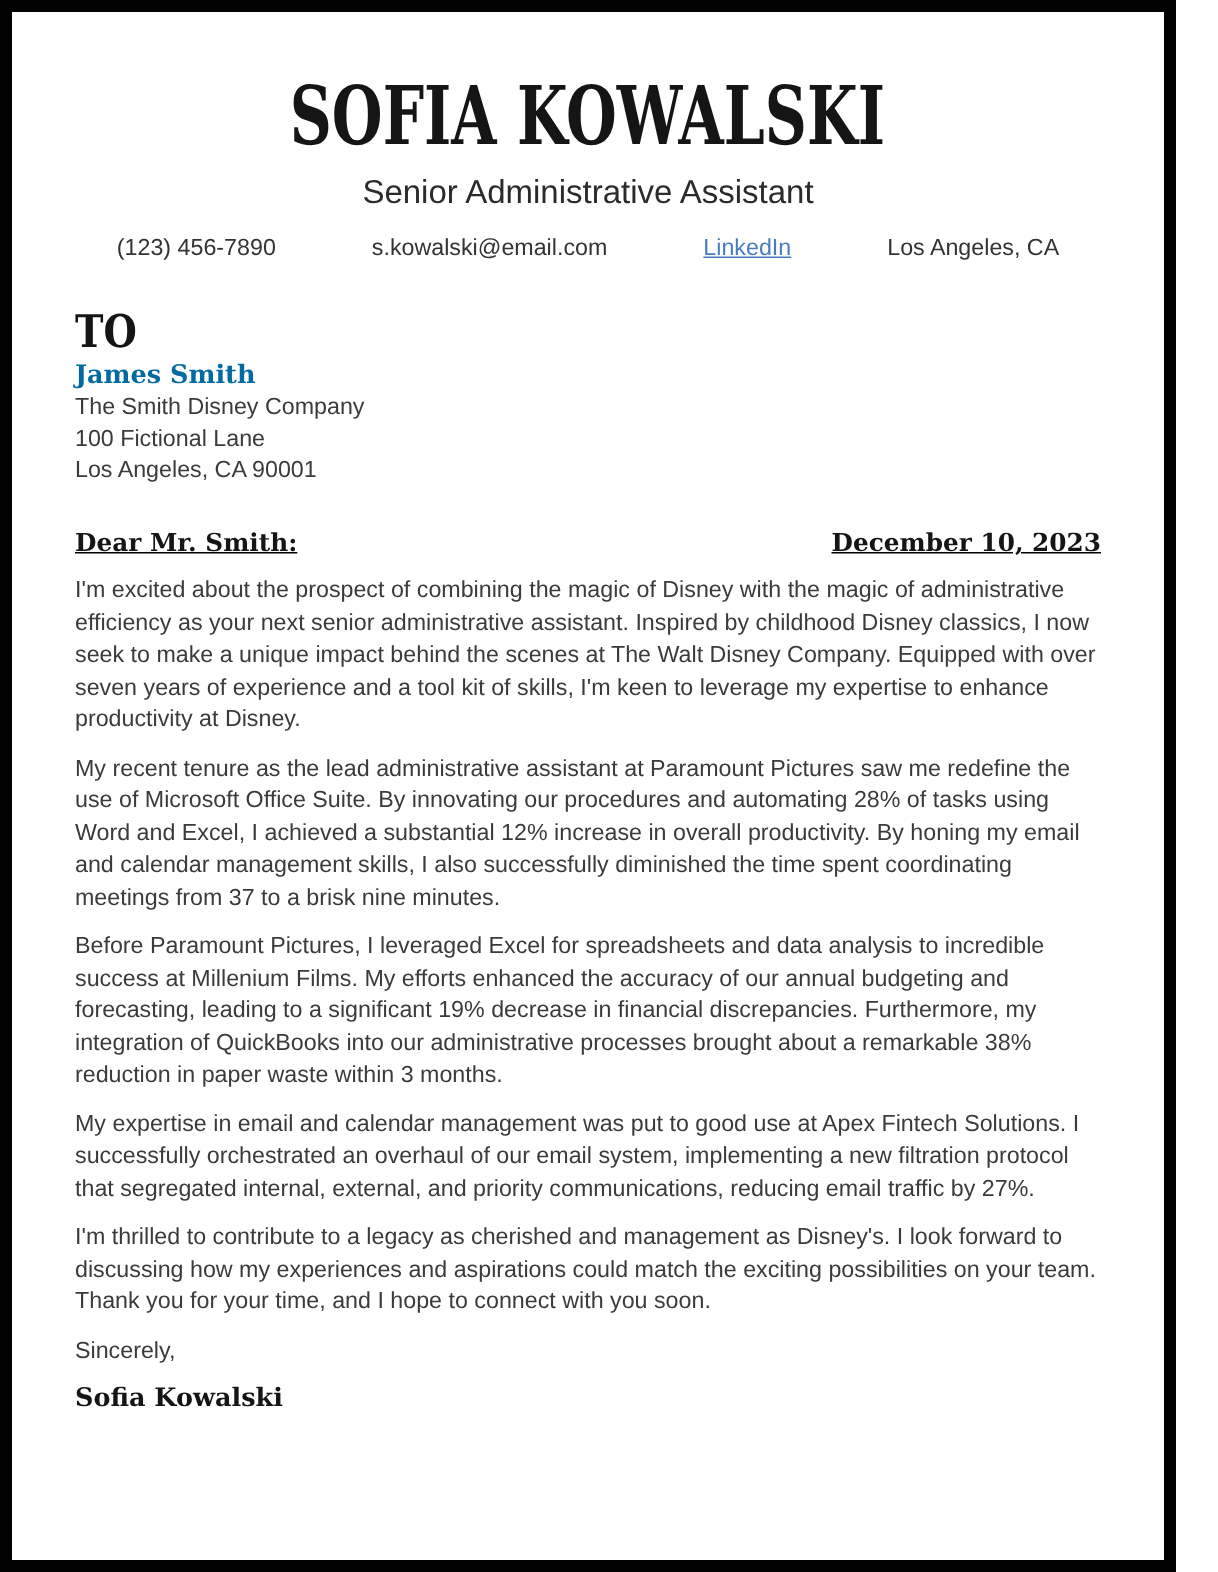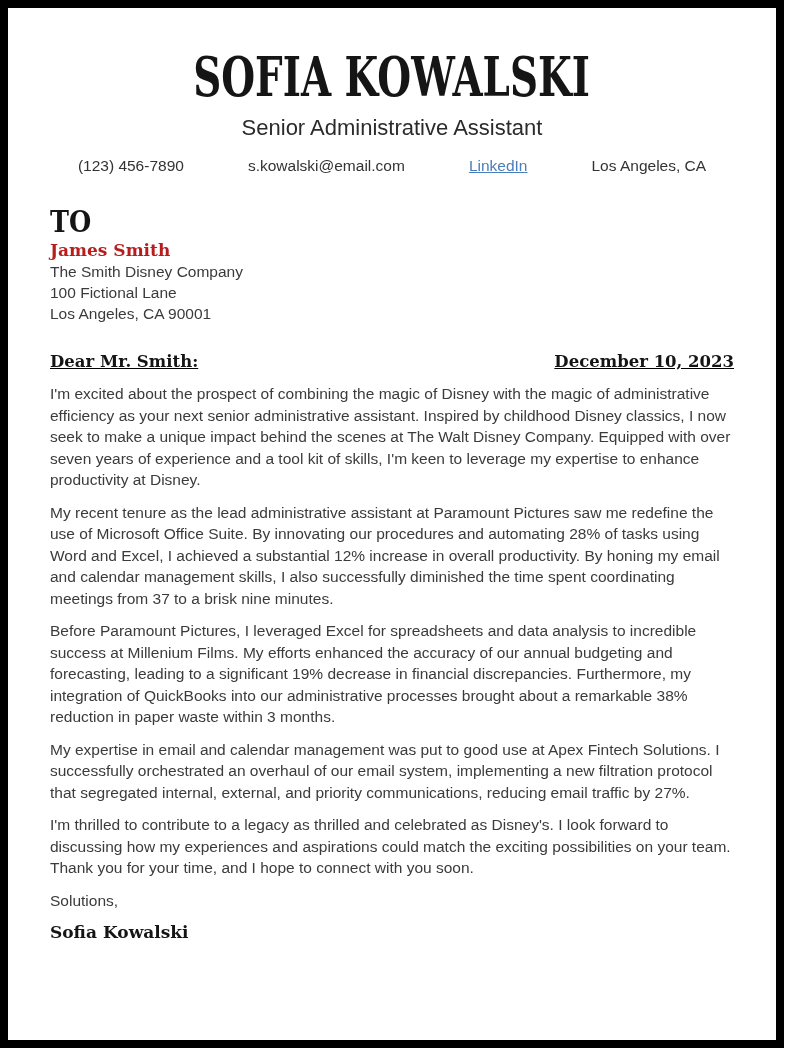--- a/index.html
+++ b/index.html
@@ -62,7 +62,7 @@
     font-weight: 700;
     font-size: 17px;
     line-height: 21px;
-    color: #b91c1c;
+    color: #0369a1;
     margin-top: 3px;
   }
   .addr-line {

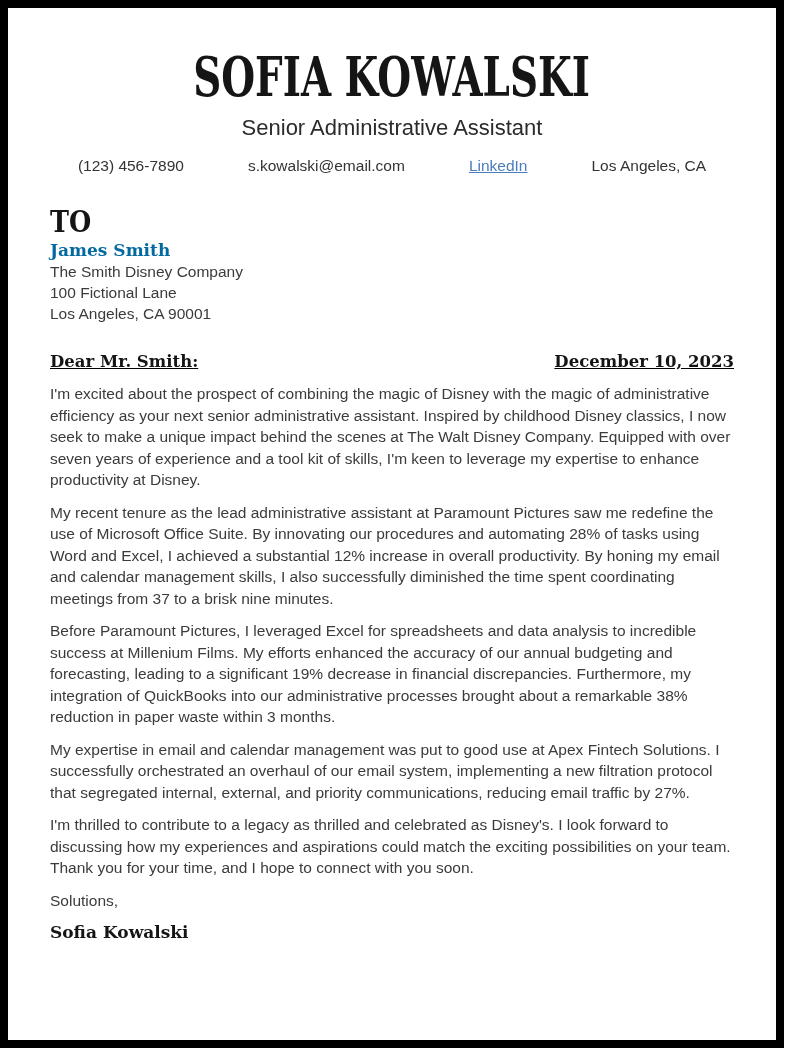--- a/index.html
+++ b/index.html
@@ -138,7 +138,7 @@
     <p>My recent tenure as the lead administrative assistant at Paramount Pictures saw me redefine the use of Microsoft Office Suite. By innovating our procedures and automating 28% of tasks using Word and Excel, I achieved a substantial 12% increase in overall productivity. By honing my email and calendar management skills, I also successfully diminished the time spent coordinating meetings from 37 to a brisk nine minutes.</p>
     <p>Before Paramount Pictures, I leveraged Excel for spreadsheets and data analysis to incredible success at Millenium Films. My efforts enhanced the accuracy of our annual budgeting and forecasting, leading to a significant 19% decrease in financial discrepancies. Furthermore, my integration of QuickBooks into our administrative processes brought about a remarkable 38% reduction in paper waste within 3 months.</p>
     <p>My expertise in email and calendar management was put to good use at Apex Fintech Solutions. I successfully orchestrated an overhaul of our email system, implementing a new filtration protocol that segregated internal, external, and priority communications, reducing email traffic by 27%.</p>
-    <p>I'm thrilled to contribute to a legacy as thrilled and celebrated as Disney's. I look forward to discussing how my experiences and aspirations could match the exciting possibilities on your team. Thank you for your time, and I hope to connect with you soon.</p>
+    <p>I'm thrilled to contribute to a legacy as cherished and management as Disney's. I look forward to discussing how my experiences and aspirations could match the exciting possibilities on your team. Thank you for your time, and I hope to connect with you soon.</p>
     <p>Solutions,</p>
     <div class="signature">Sofia Kowalski</div>
   </div>

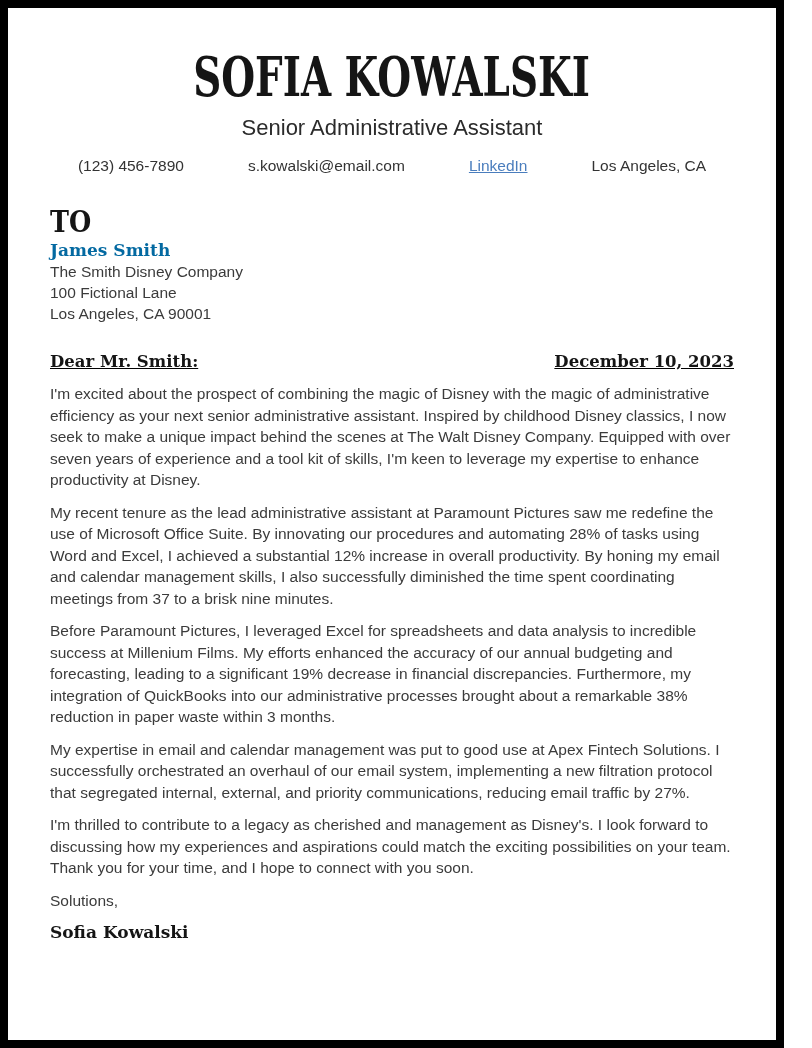--- a/index.html
+++ b/index.html
@@ -139,7 +139,7 @@
     <p>Before Paramount Pictures, I leveraged Excel for spreadsheets and data analysis to incredible success at Millenium Films. My efforts enhanced the accuracy of our annual budgeting and forecasting, leading to a significant 19% decrease in financial discrepancies. Furthermore, my integration of QuickBooks into our administrative processes brought about a remarkable 38% reduction in paper waste within 3 months.</p>
     <p>My expertise in email and calendar management was put to good use at Apex Fintech Solutions. I successfully orchestrated an overhaul of our email system, implementing a new filtration protocol that segregated internal, external, and priority communications, reducing email traffic by 27%.</p>
     <p>I'm thrilled to contribute to a legacy as cherished and management as Disney's. I look forward to discussing how my experiences and aspirations could match the exciting possibilities on your team. Thank you for your time, and I hope to connect with you soon.</p>
-    <p>Solutions,</p>
+    <p>Sincerely,</p>
     <div class="signature">Sofia Kowalski</div>
   </div>
 

